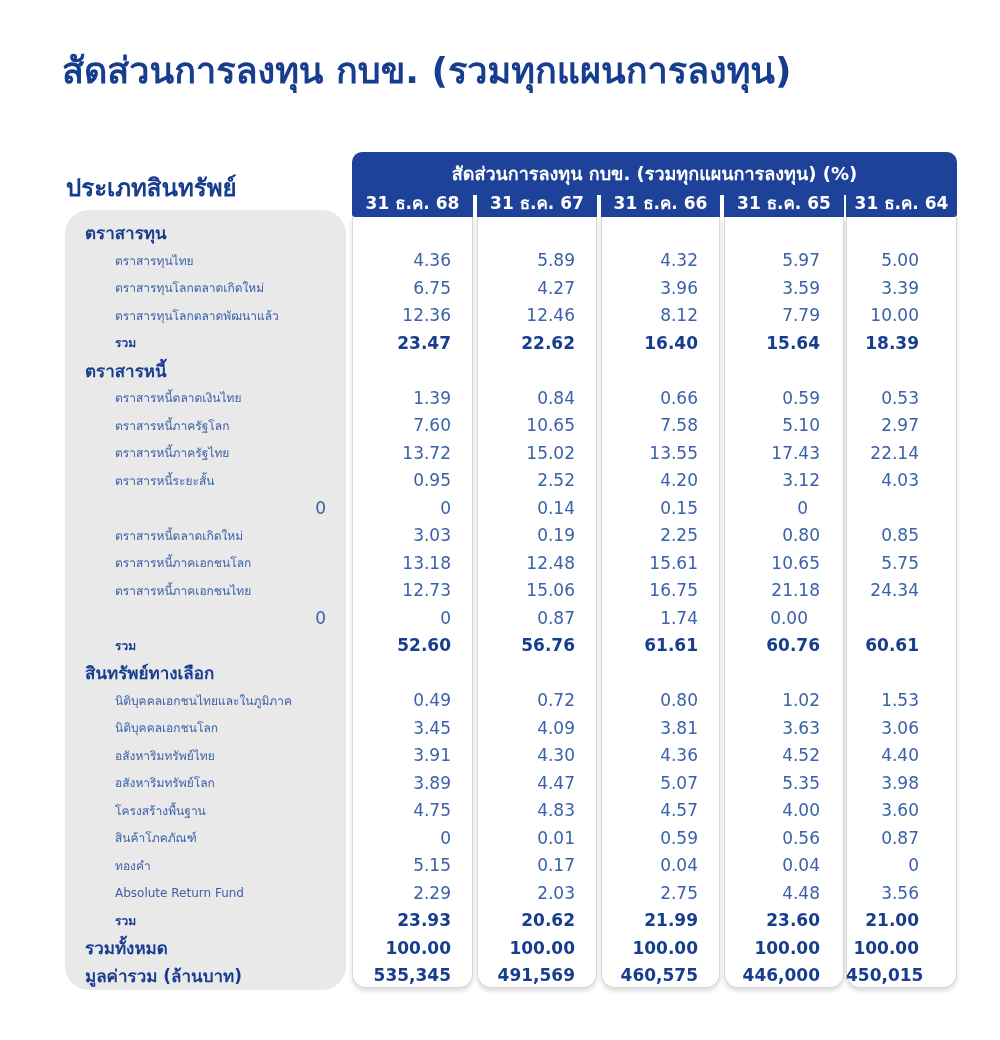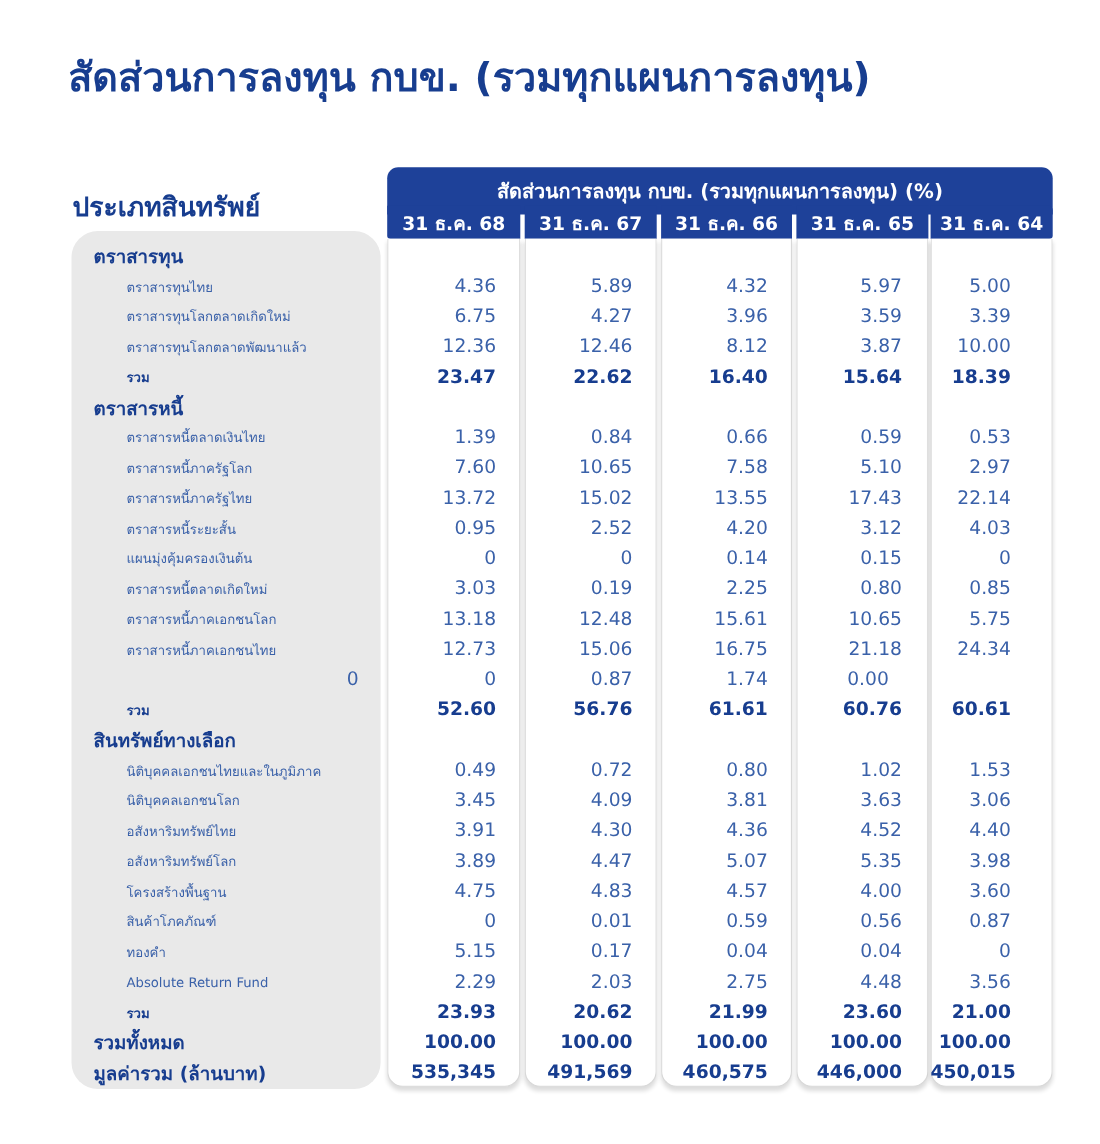--- a/index.html
+++ b/index.html
@@ -145,7 +145,7 @@
         <div class="val c0">12.36</div>
         <div class="val c1">12.46</div>
         <div class="val c2">8.12</div>
-        <div class="val c3">3.87</div>
+        <div class="val c3">7.79</div>
         <div class="val c4">10.00</div>
       </div>
       <div class="row subtotal">

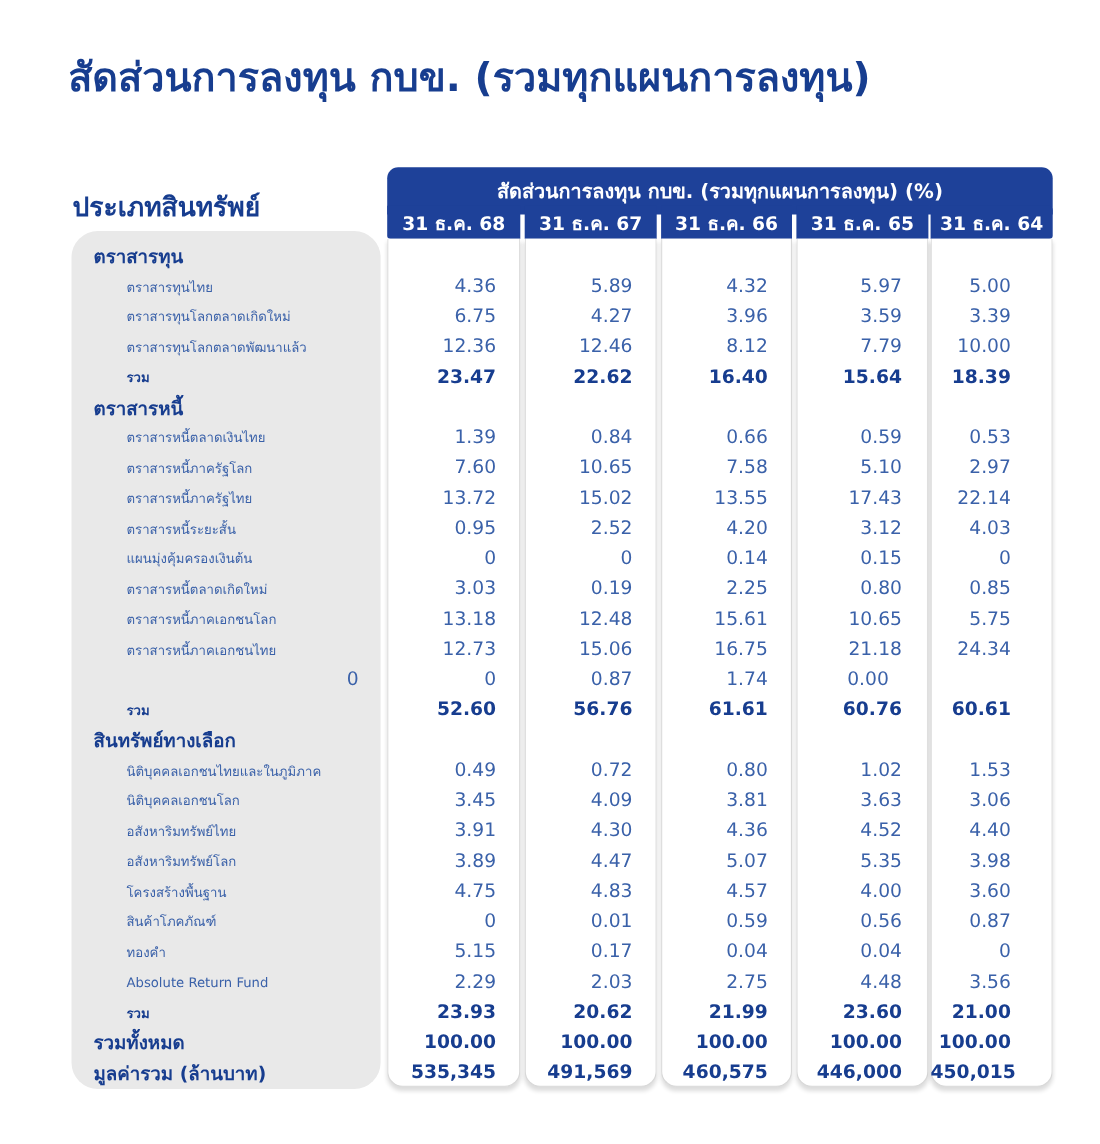--- a/index.html
+++ b/index.html
@@ -197,7 +197,6 @@
         <div class="val c4">4.03</div>
       </div>
       <div class="row item">
-        <div class="label">แผนมุ่งคุ้มครองเงินต้น</div>
         <div class="val c0">0</div>
         <div class="val c1">0</div>
         <div class="val c2">0.14</div>

